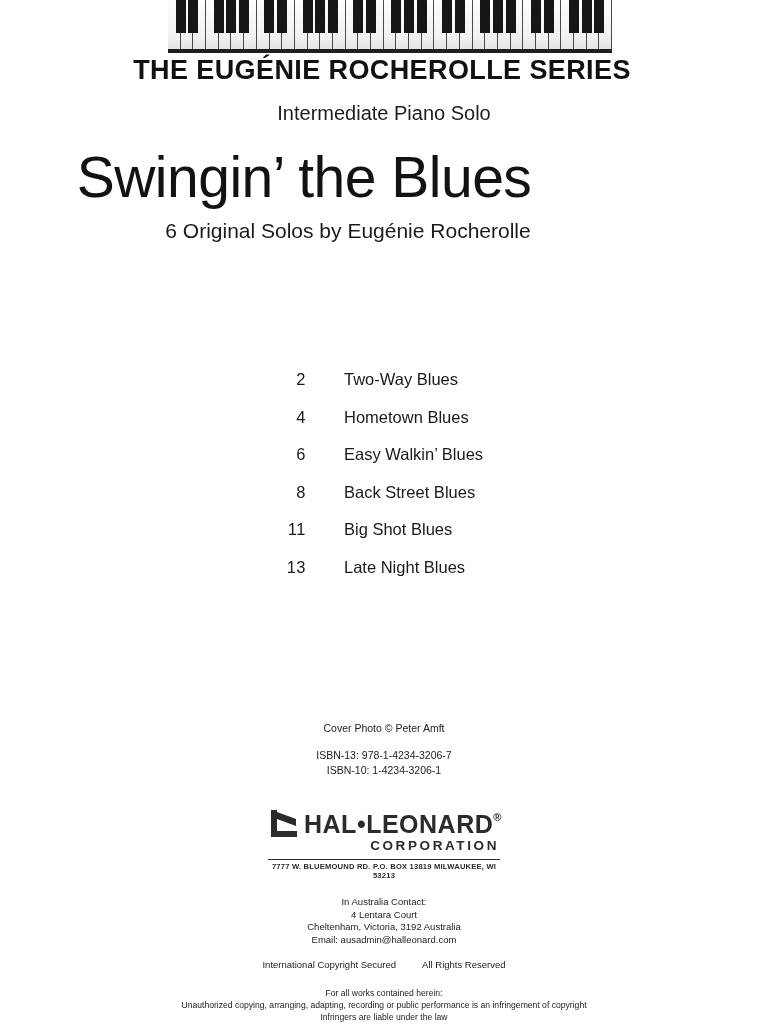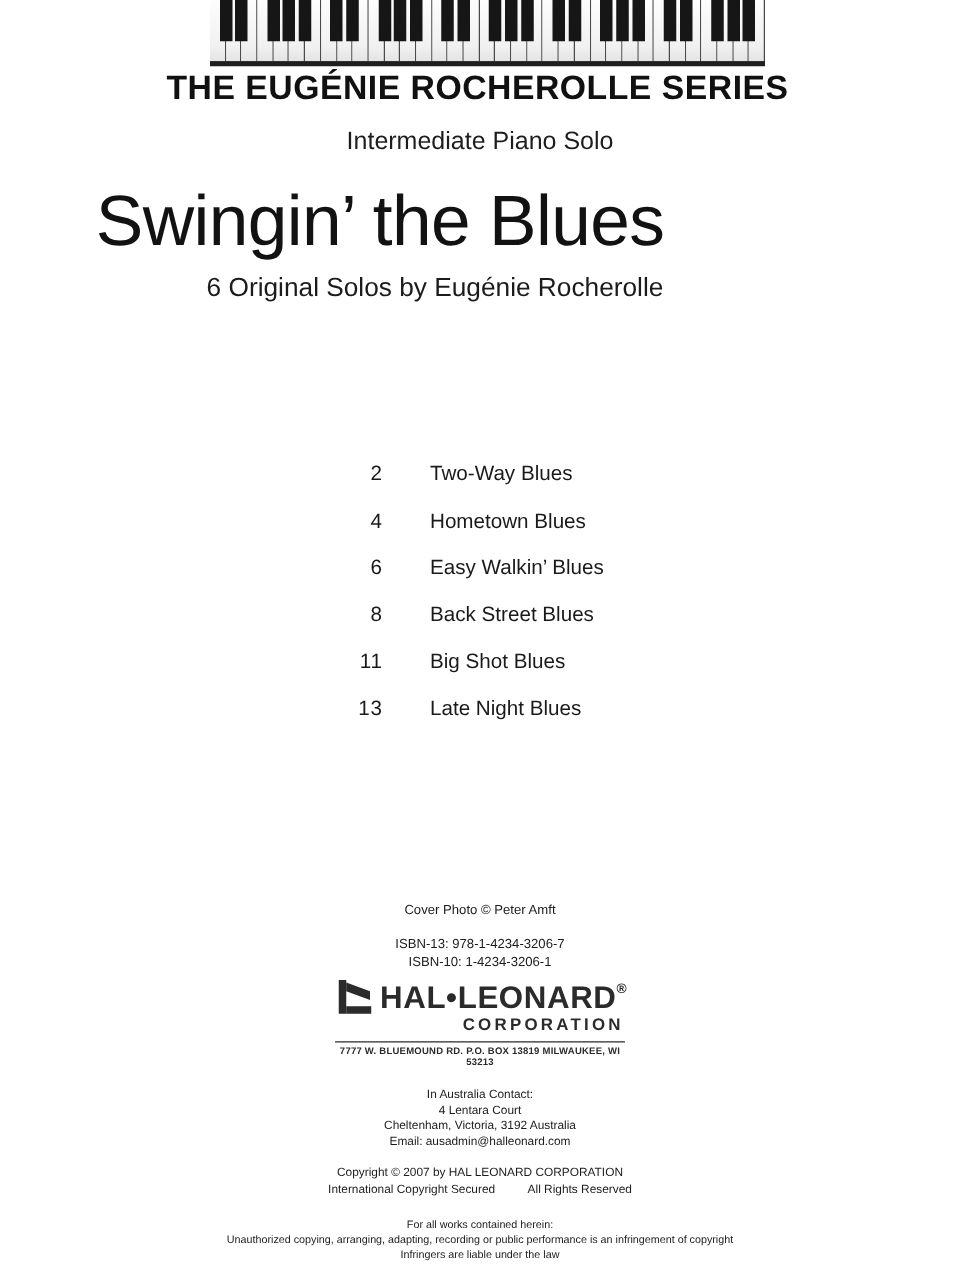--- a/index.html
+++ b/index.html
@@ -145,7 +145,7 @@
   .isbn {
     font-size: 10.5px;
     line-height: 15px;
-    margin-bottom: 6px;
+    margin-bottom: 32px;
   }
 
   

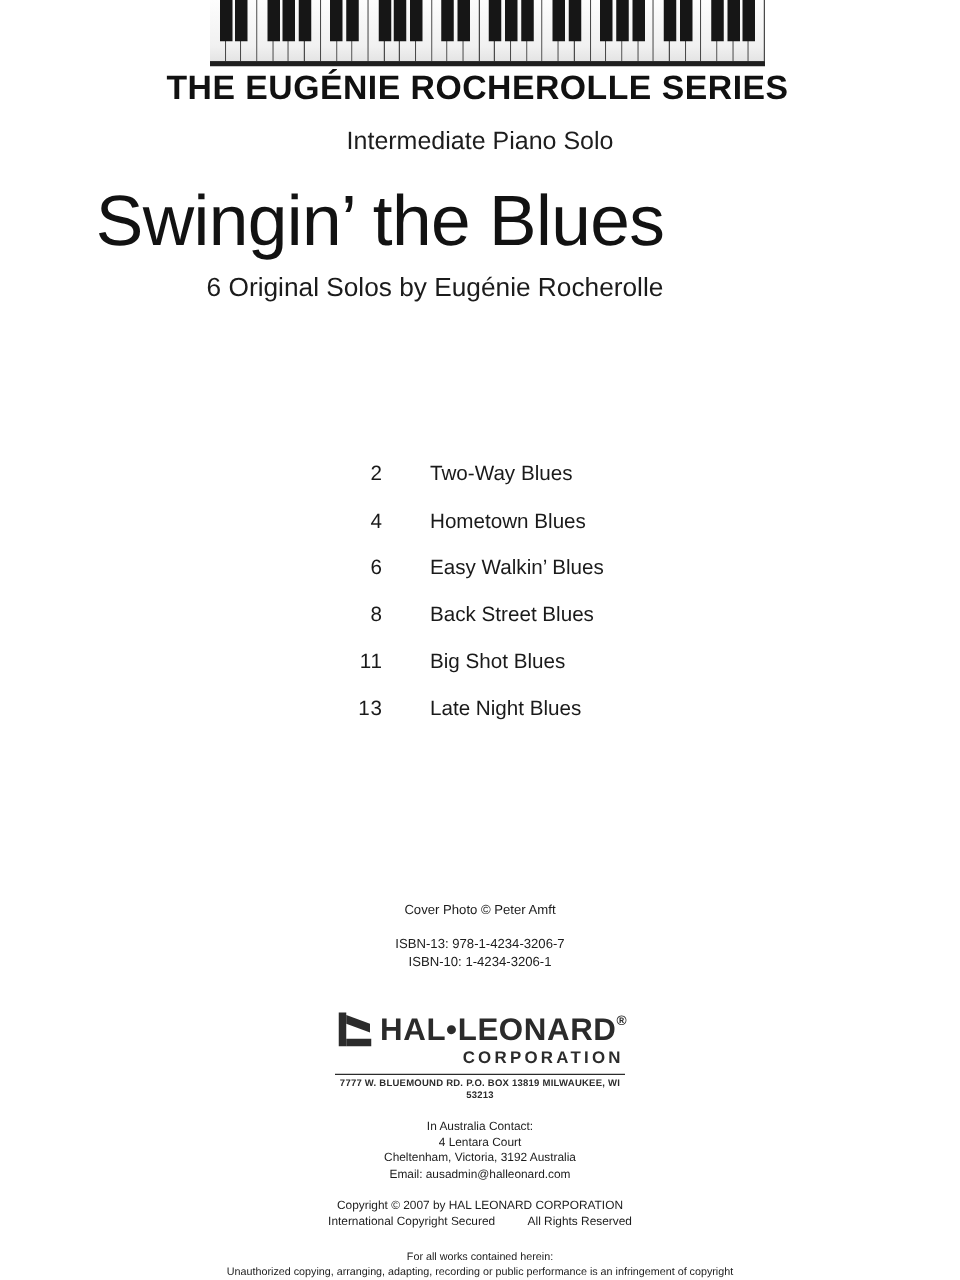--- a/index.html
+++ b/index.html
@@ -379,7 +379,6 @@
   </div>
 
   <div class="copy">
-    <div>Copyright © 2007 by HAL LEONARD CORPORATION</div>
     <div>
       <span>International Copyright Secured</span><span class="sp"></span><span>All Rights Reserved</span>
     </div>

